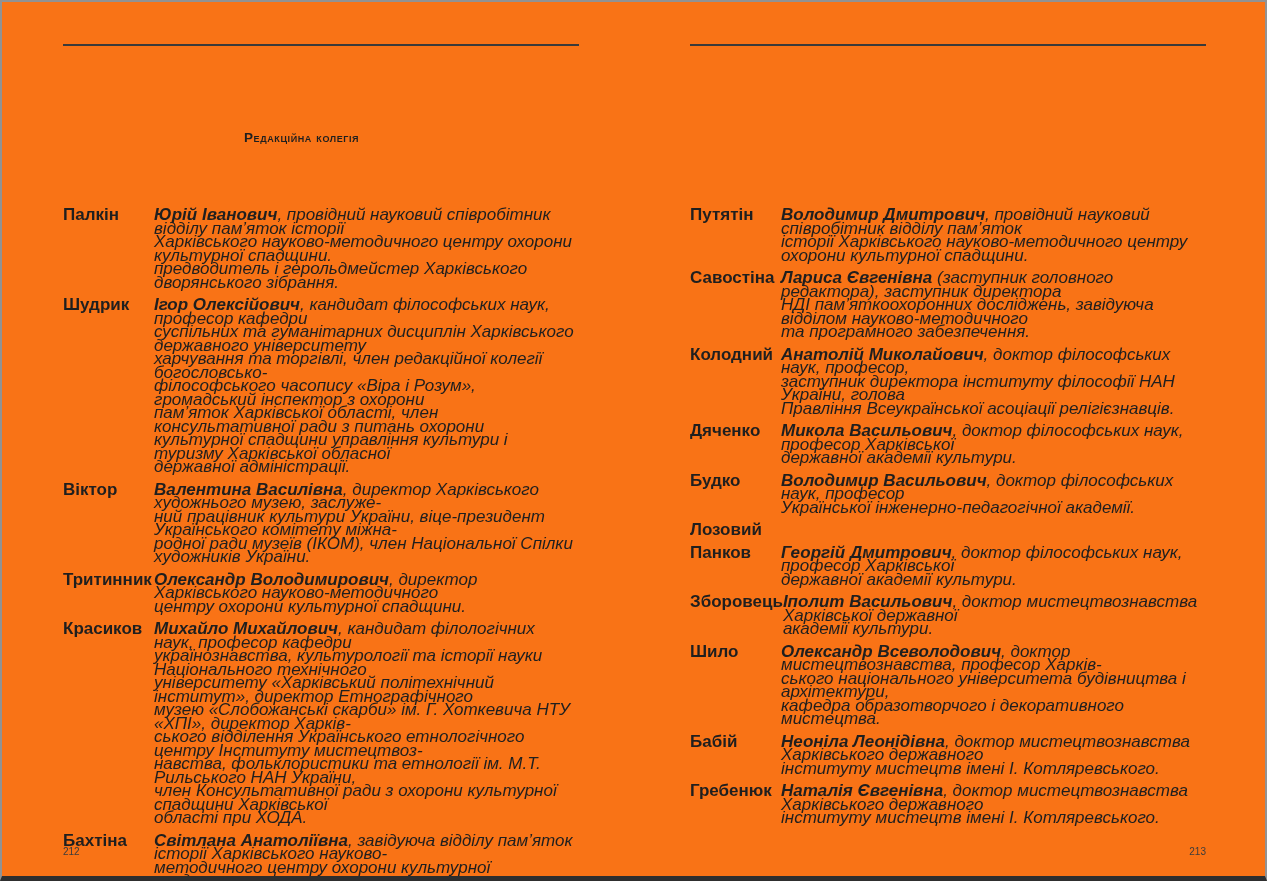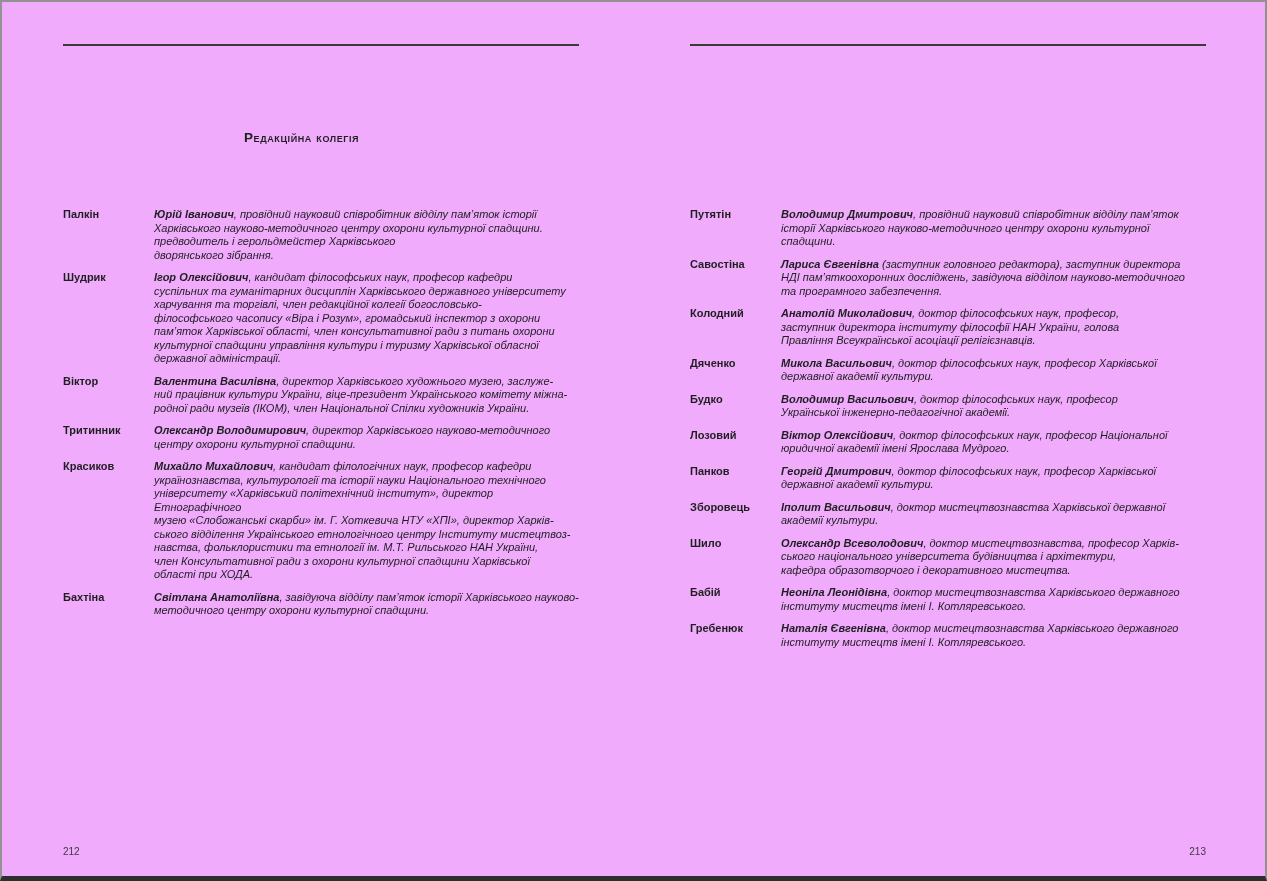--- a/index.html
+++ b/index.html
@@ -13,7 +13,7 @@
     width: 1267px;
     height: 881px;
     box-sizing: border-box;
-    background: #f0abfc;
+    background: #f97316;
     border: 2px solid #929292;
     border-bottom: 5px solid #2e2e2e;
     overflow: hidden;

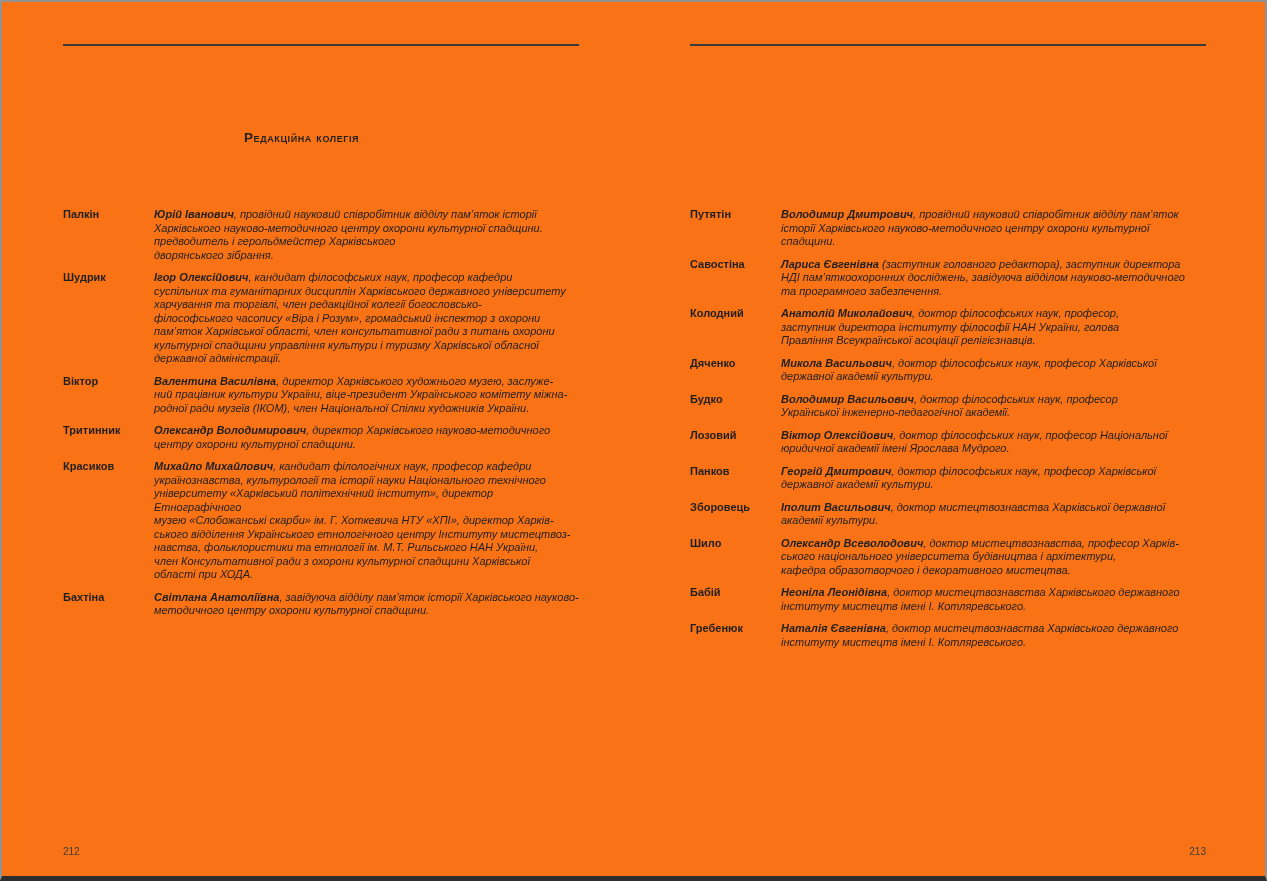--- a/index.html
+++ b/index.html
@@ -56,7 +56,7 @@
     display: flex;
     margin-bottom: 9px;
     color: #1f1f1f;
-    font-size: 11px;
+    font-size: 17px;
     line-height: 13.5px;
   }
   .entry .surname {

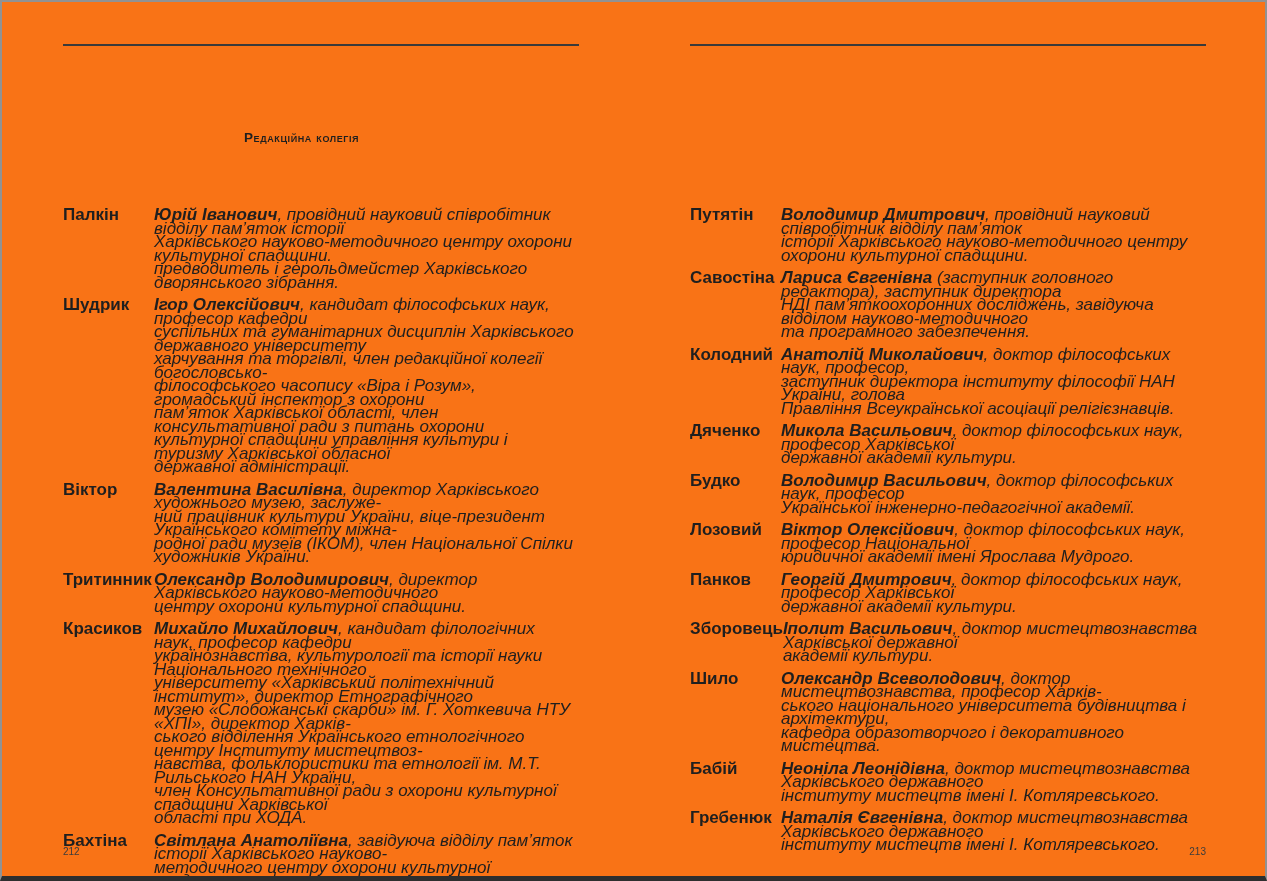--- a/index.html
+++ b/index.html
@@ -169,8 +169,6 @@
         </div>
         <div class="entry">
           <div class="surname">Лозовий</div>
-          <div class="desc"><span class="pname">Віктор Олексійович</span><span>, доктор філософських наук, професор Національної
-юридичної академії імені Ярослава Мудрого.</span></div>
         </div>
         <div class="entry">
           <div class="surname">Панков</div>

